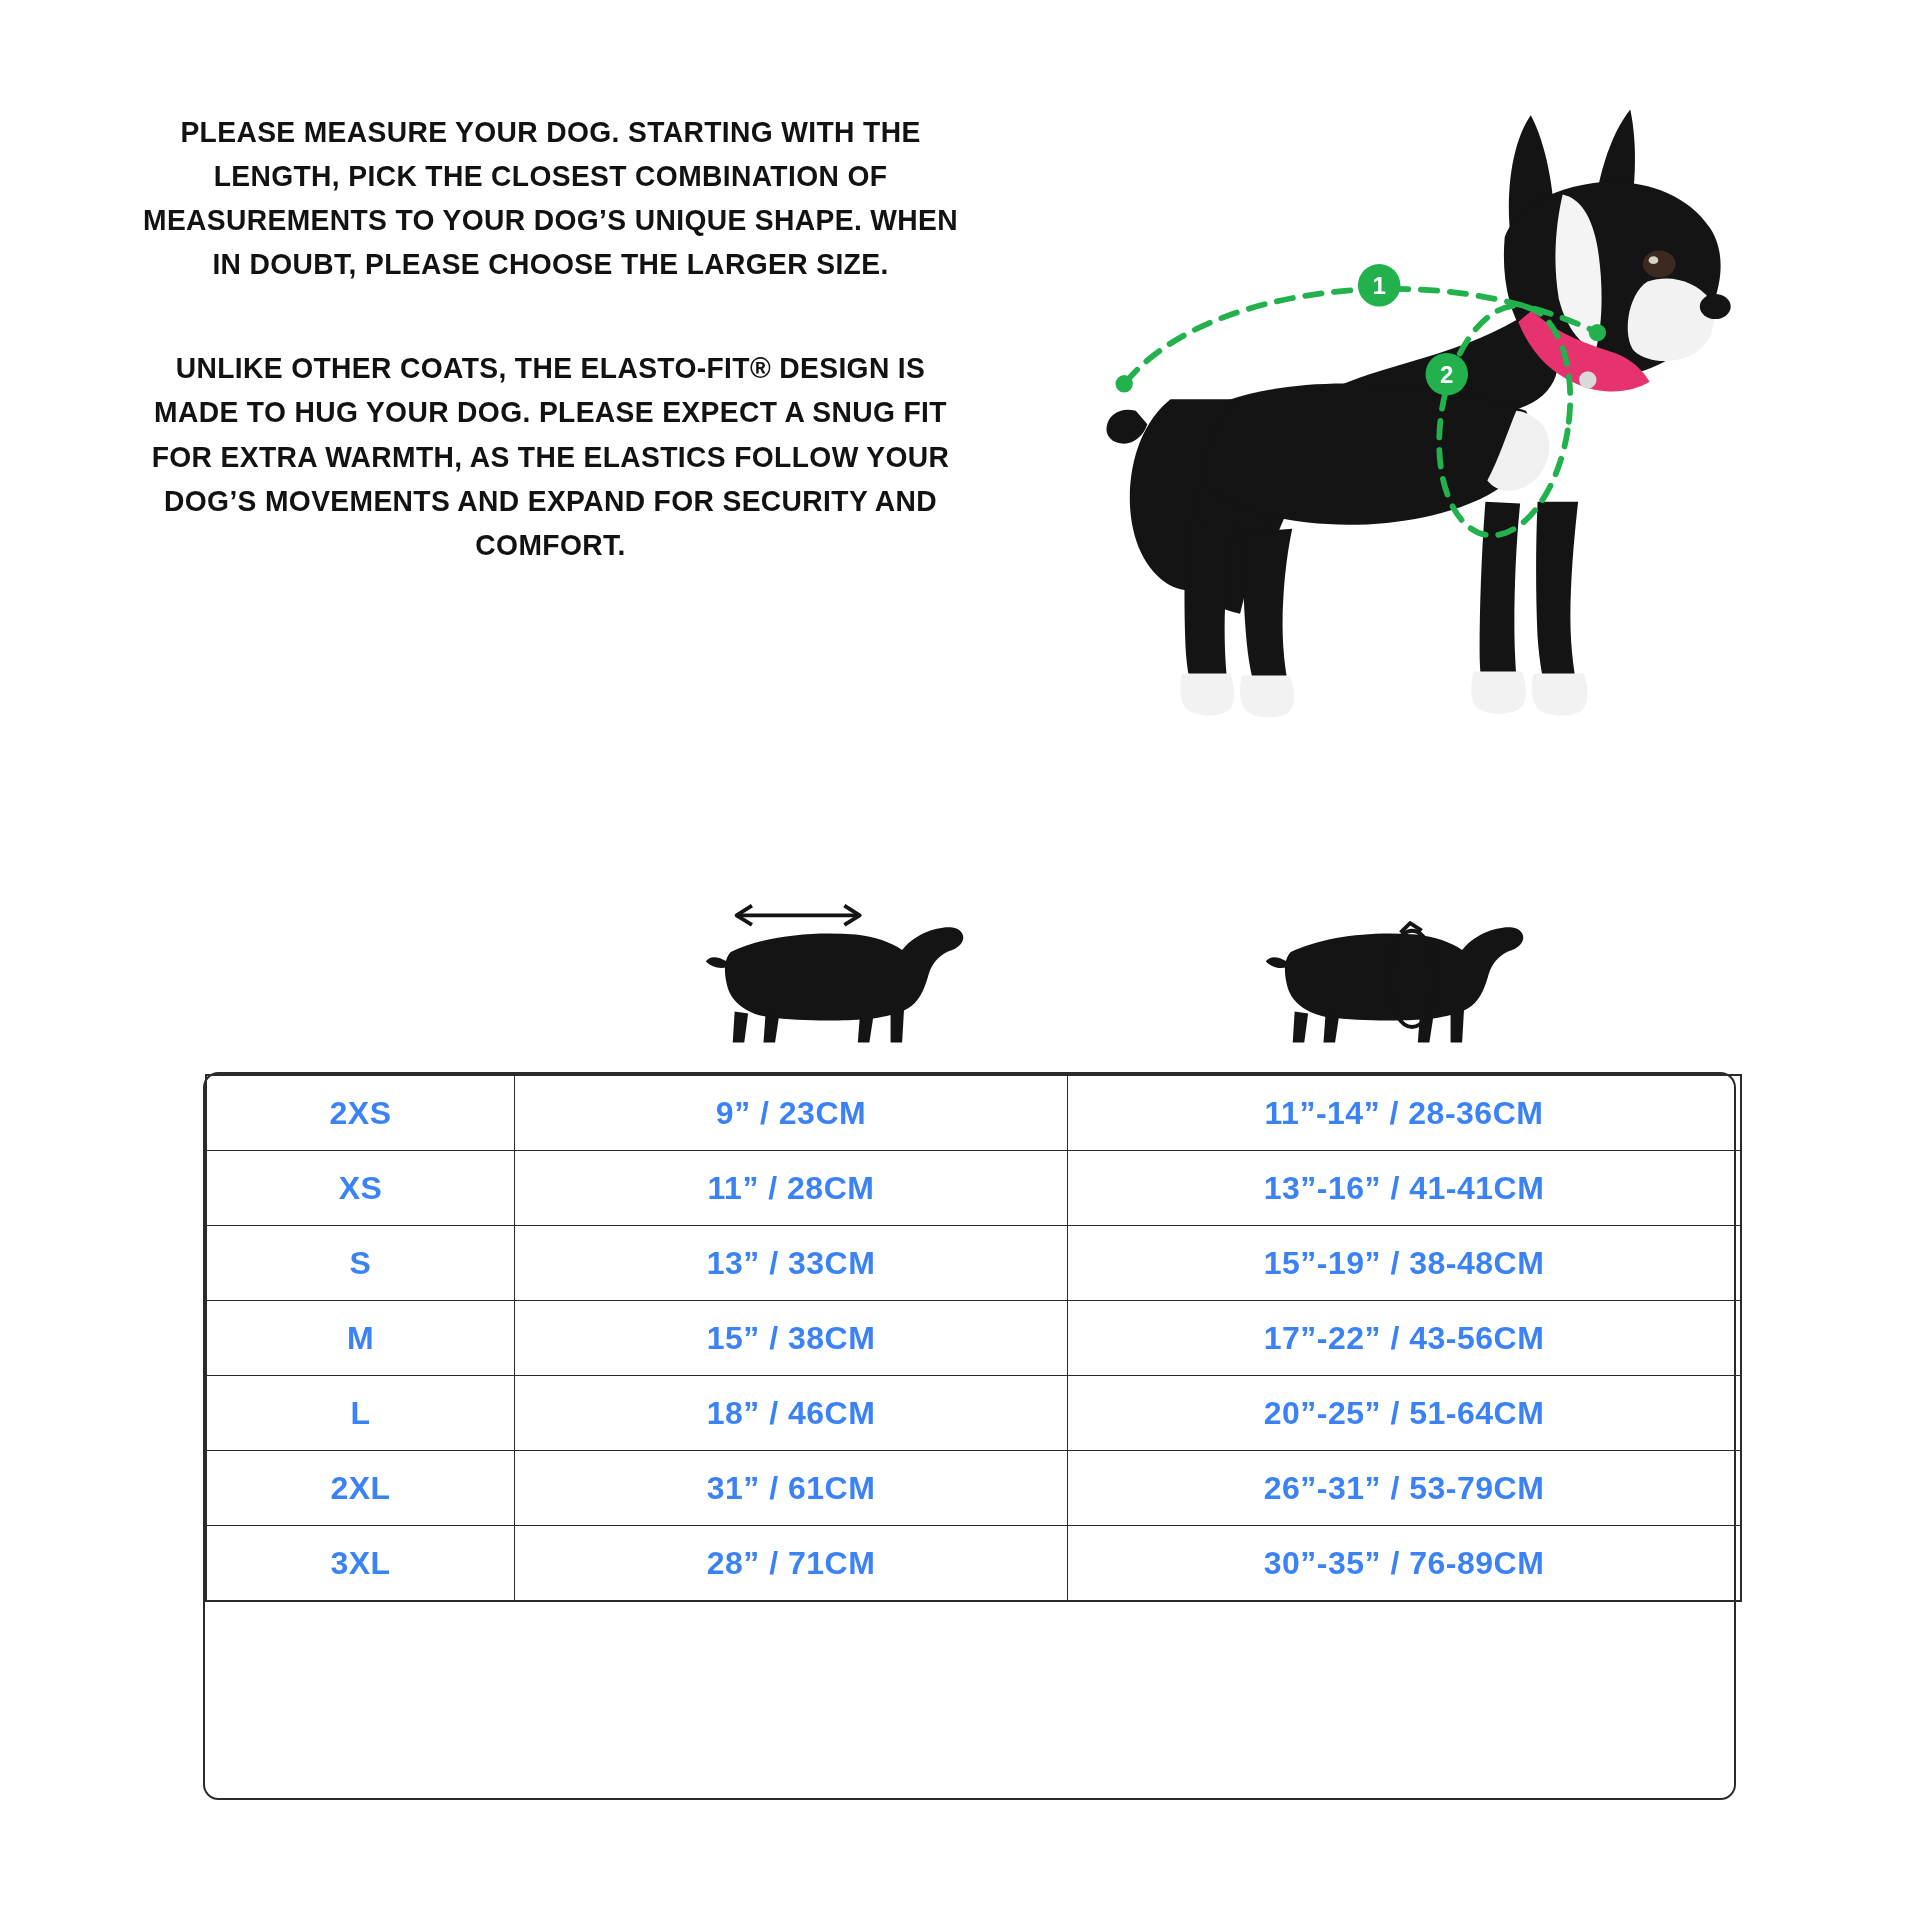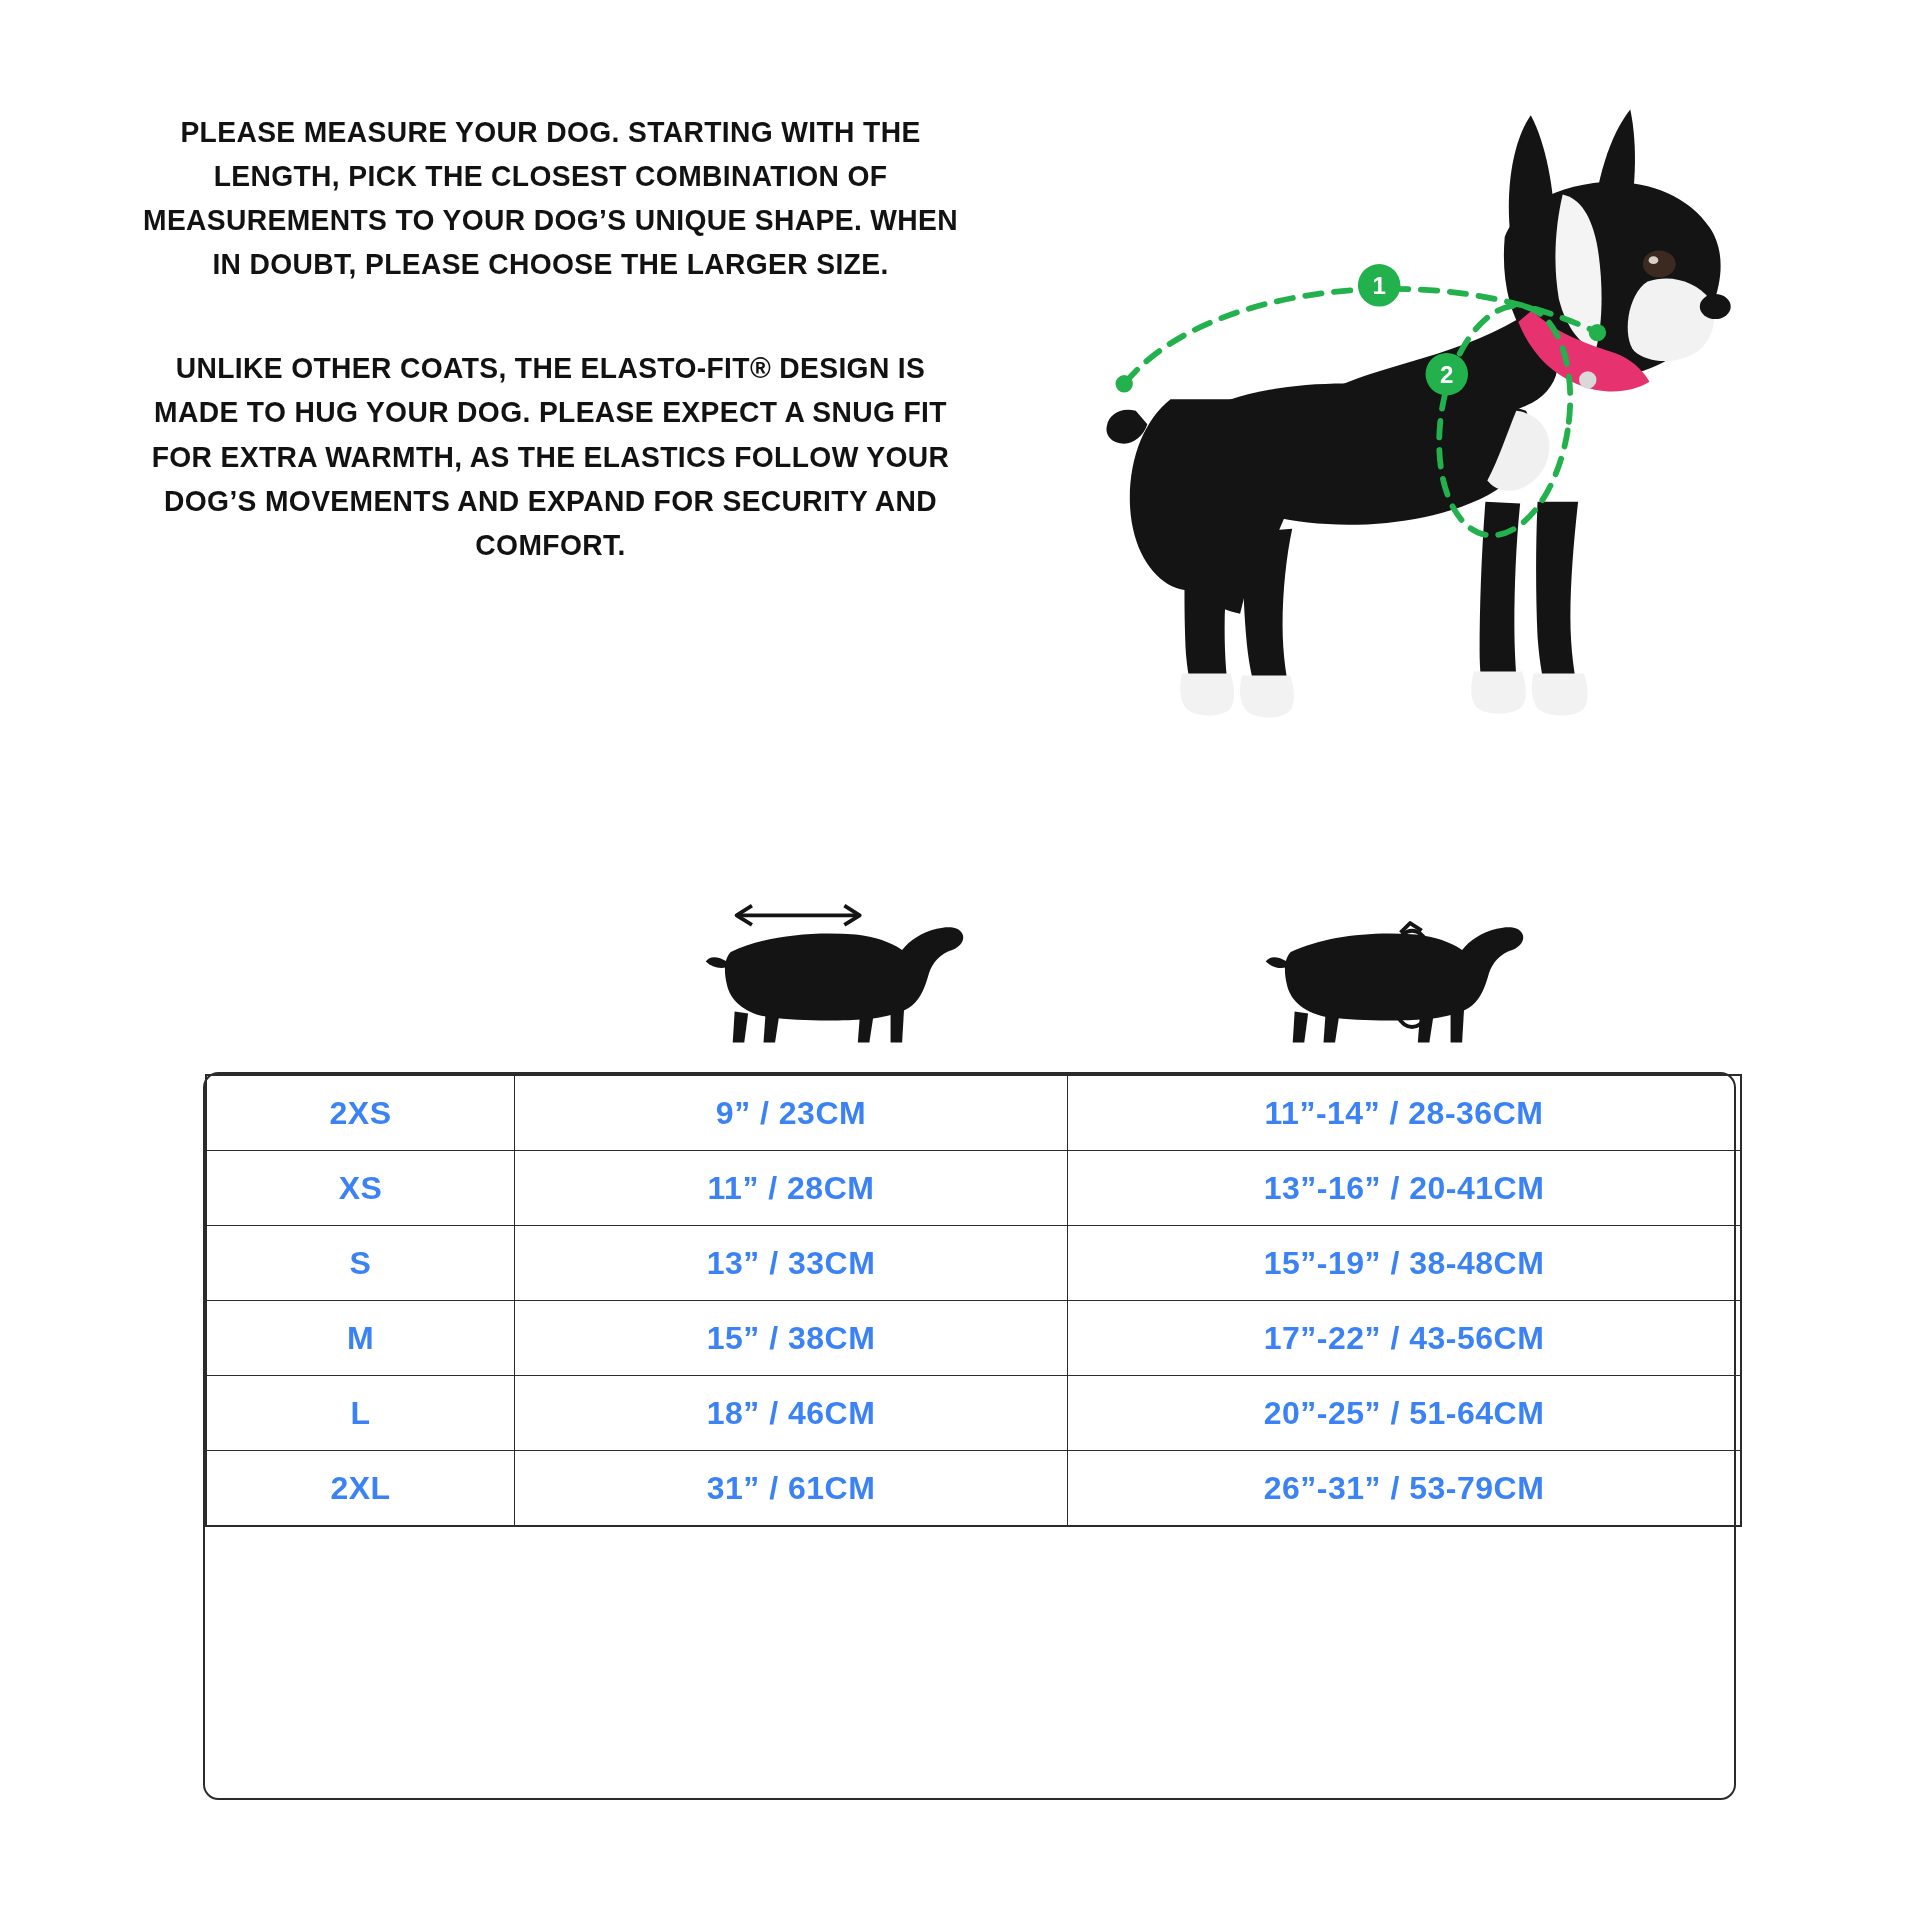--- a/index.html
+++ b/index.html
@@ -262,7 +262,7 @@
       <tr>
         <td class="size-col">XS</td>
         <td class="len-col">11” / 28CM</td>
-        <td class="gir-col">13”-16” / 20-41CM</td>
+        <td class="gir-col">13”-16” / 41-41CM</td>
       </tr>
       <tr>
         <td class="size-col">S</td>

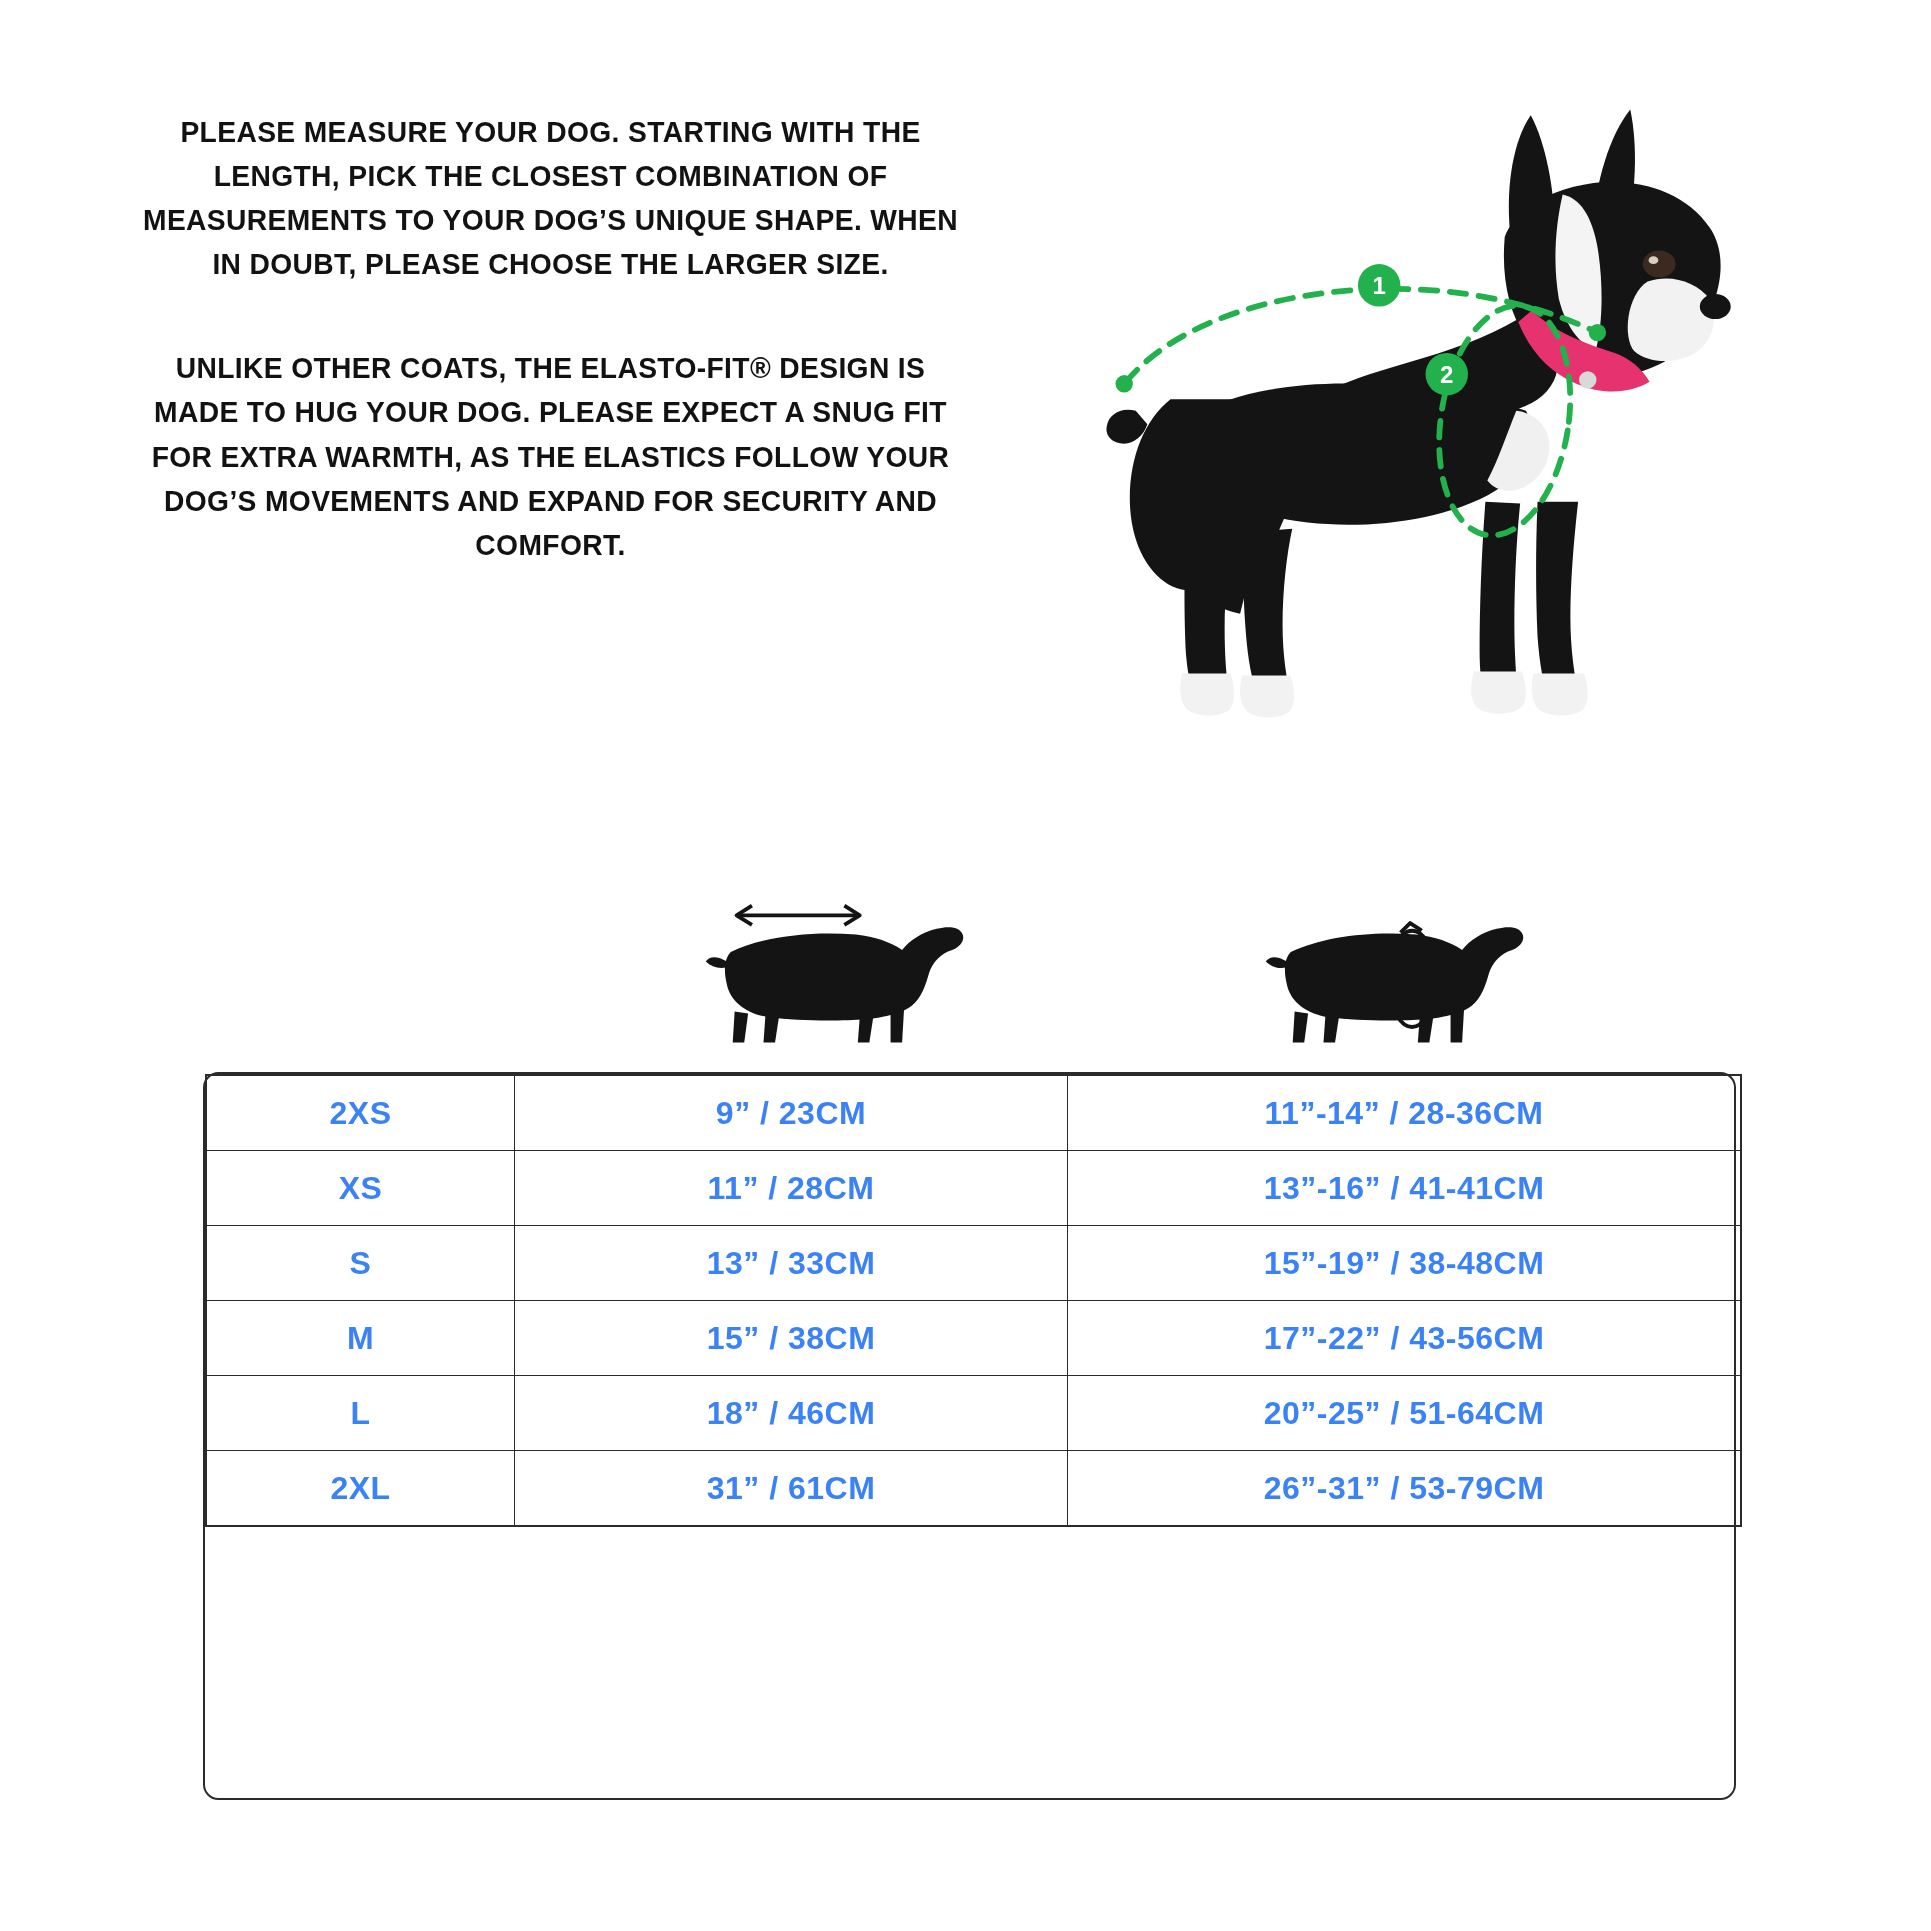--- a/index.html
+++ b/index.html
@@ -284,6 +284,11 @@
         <td class="len-col">31” / 61CM</td>
         <td class="gir-col">26”-31” / 53-79CM</td>
       </tr>
+      <tr>
+        <td class="size-col">3XL</td>
+        <td class="len-col">28” / 71CM</td>
+        <td class="gir-col">30”-35” / 76-89CM</td>
+      </tr>
     </tbody>
   </table>
 </div>

